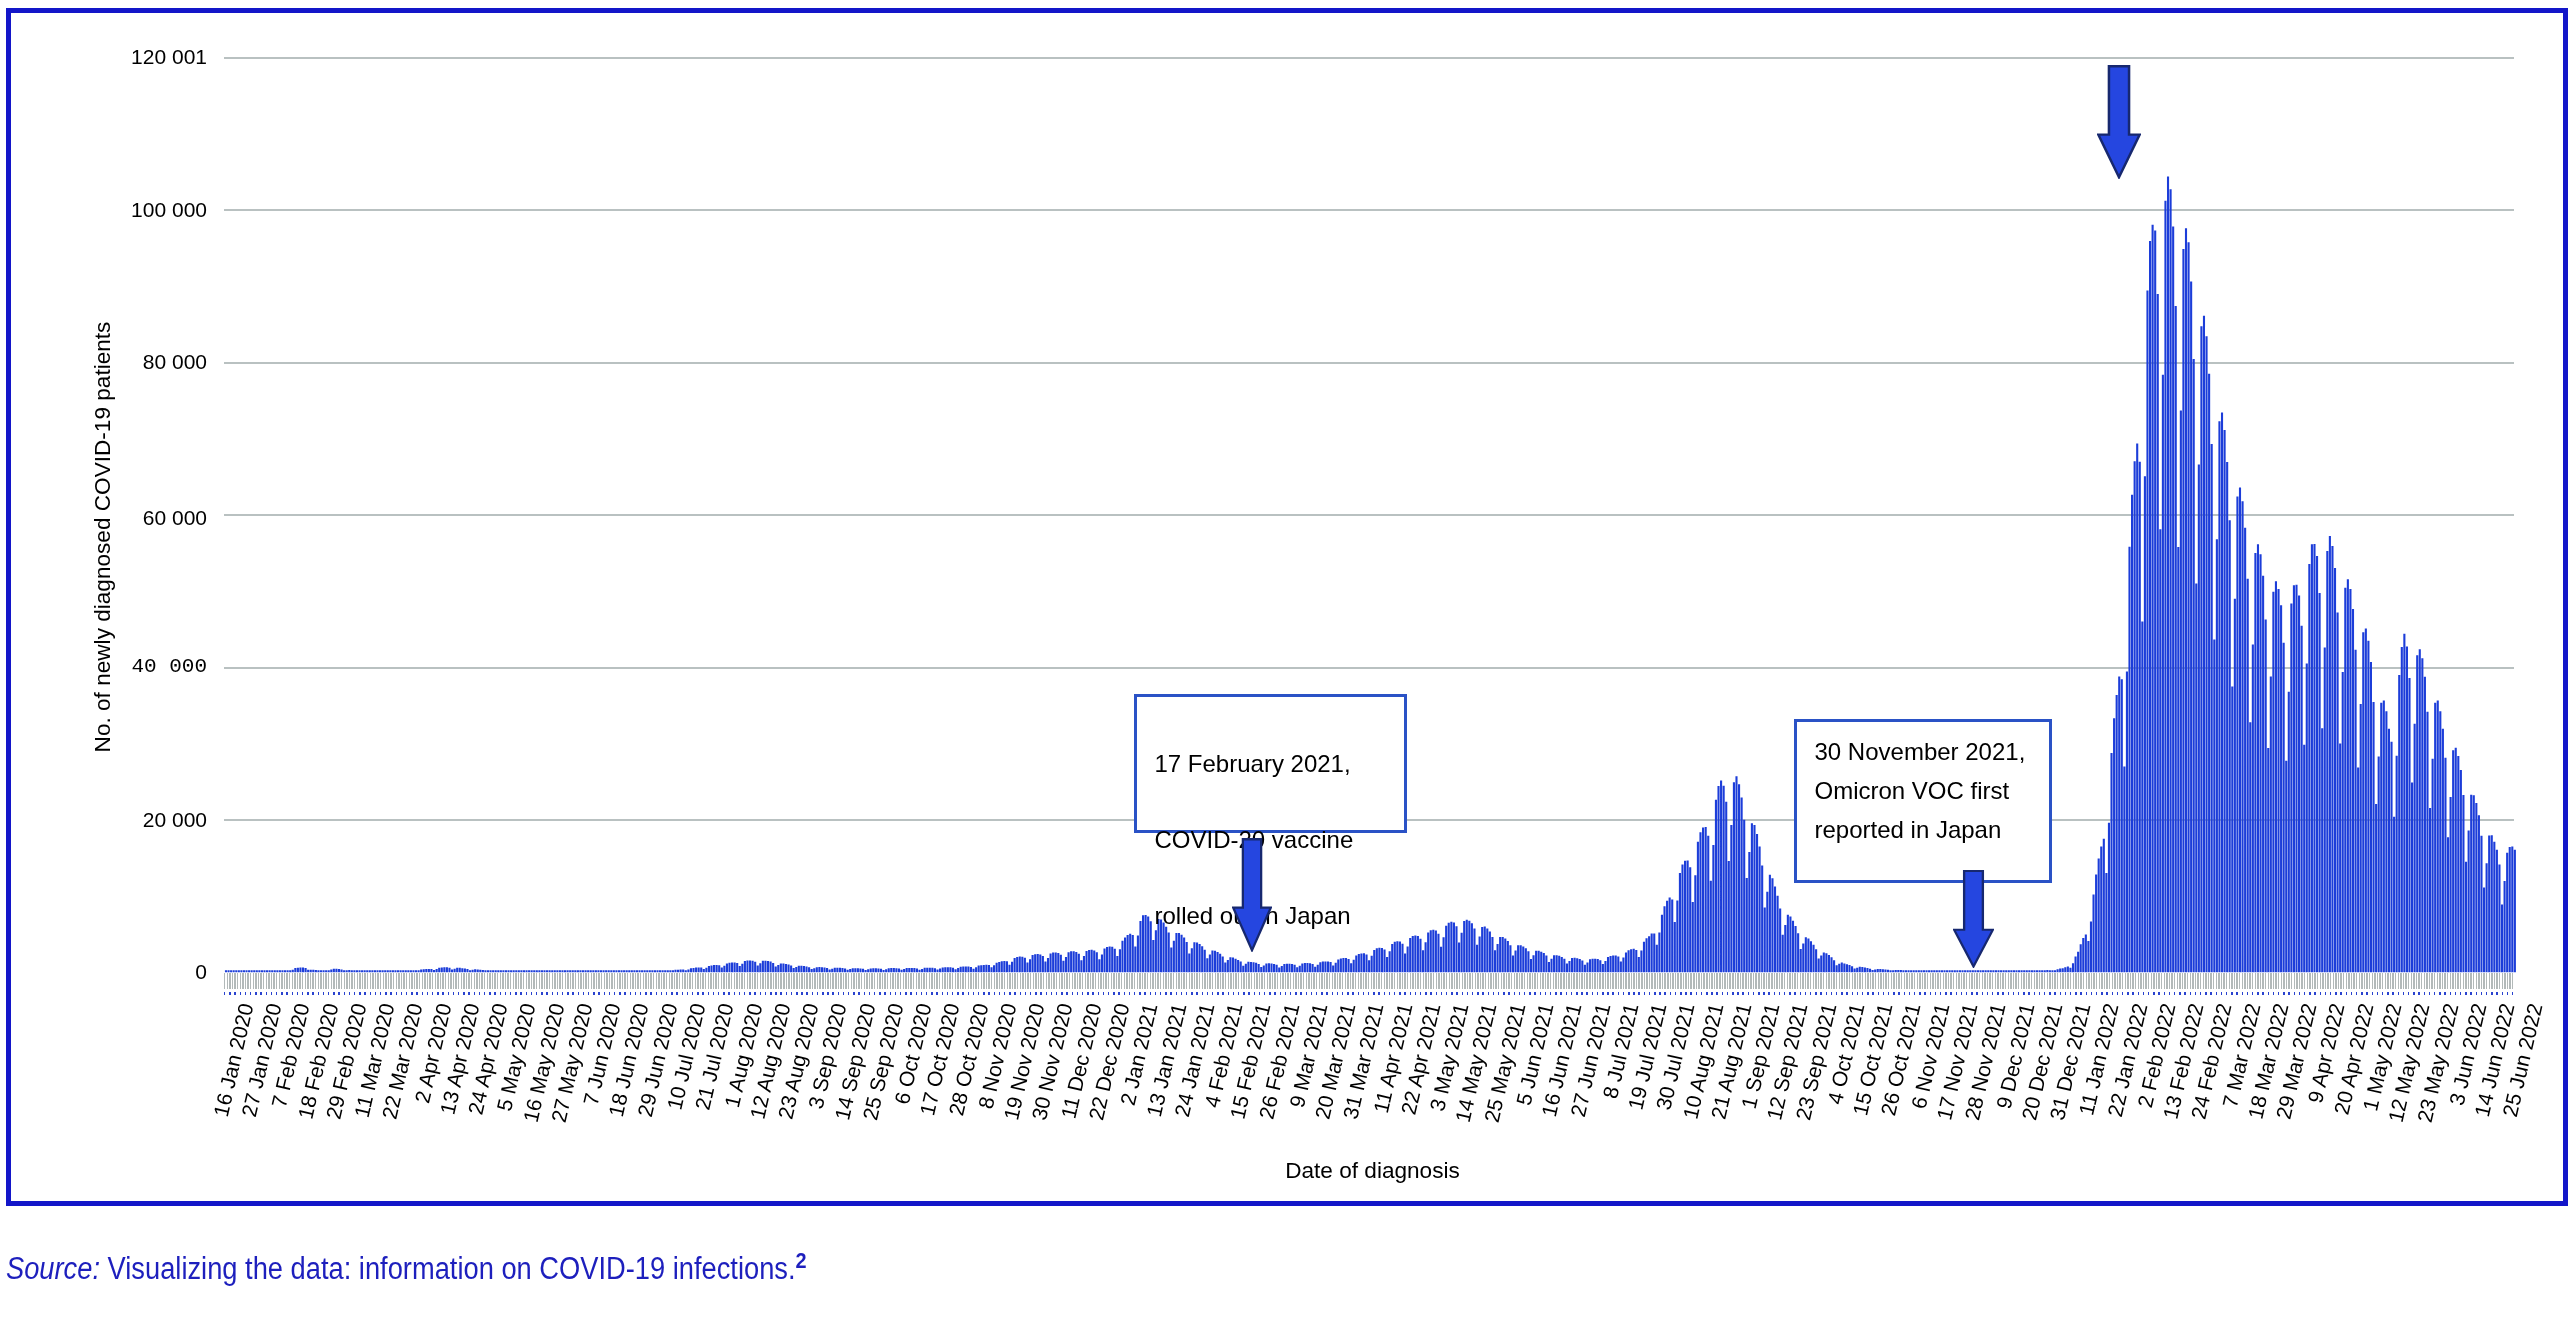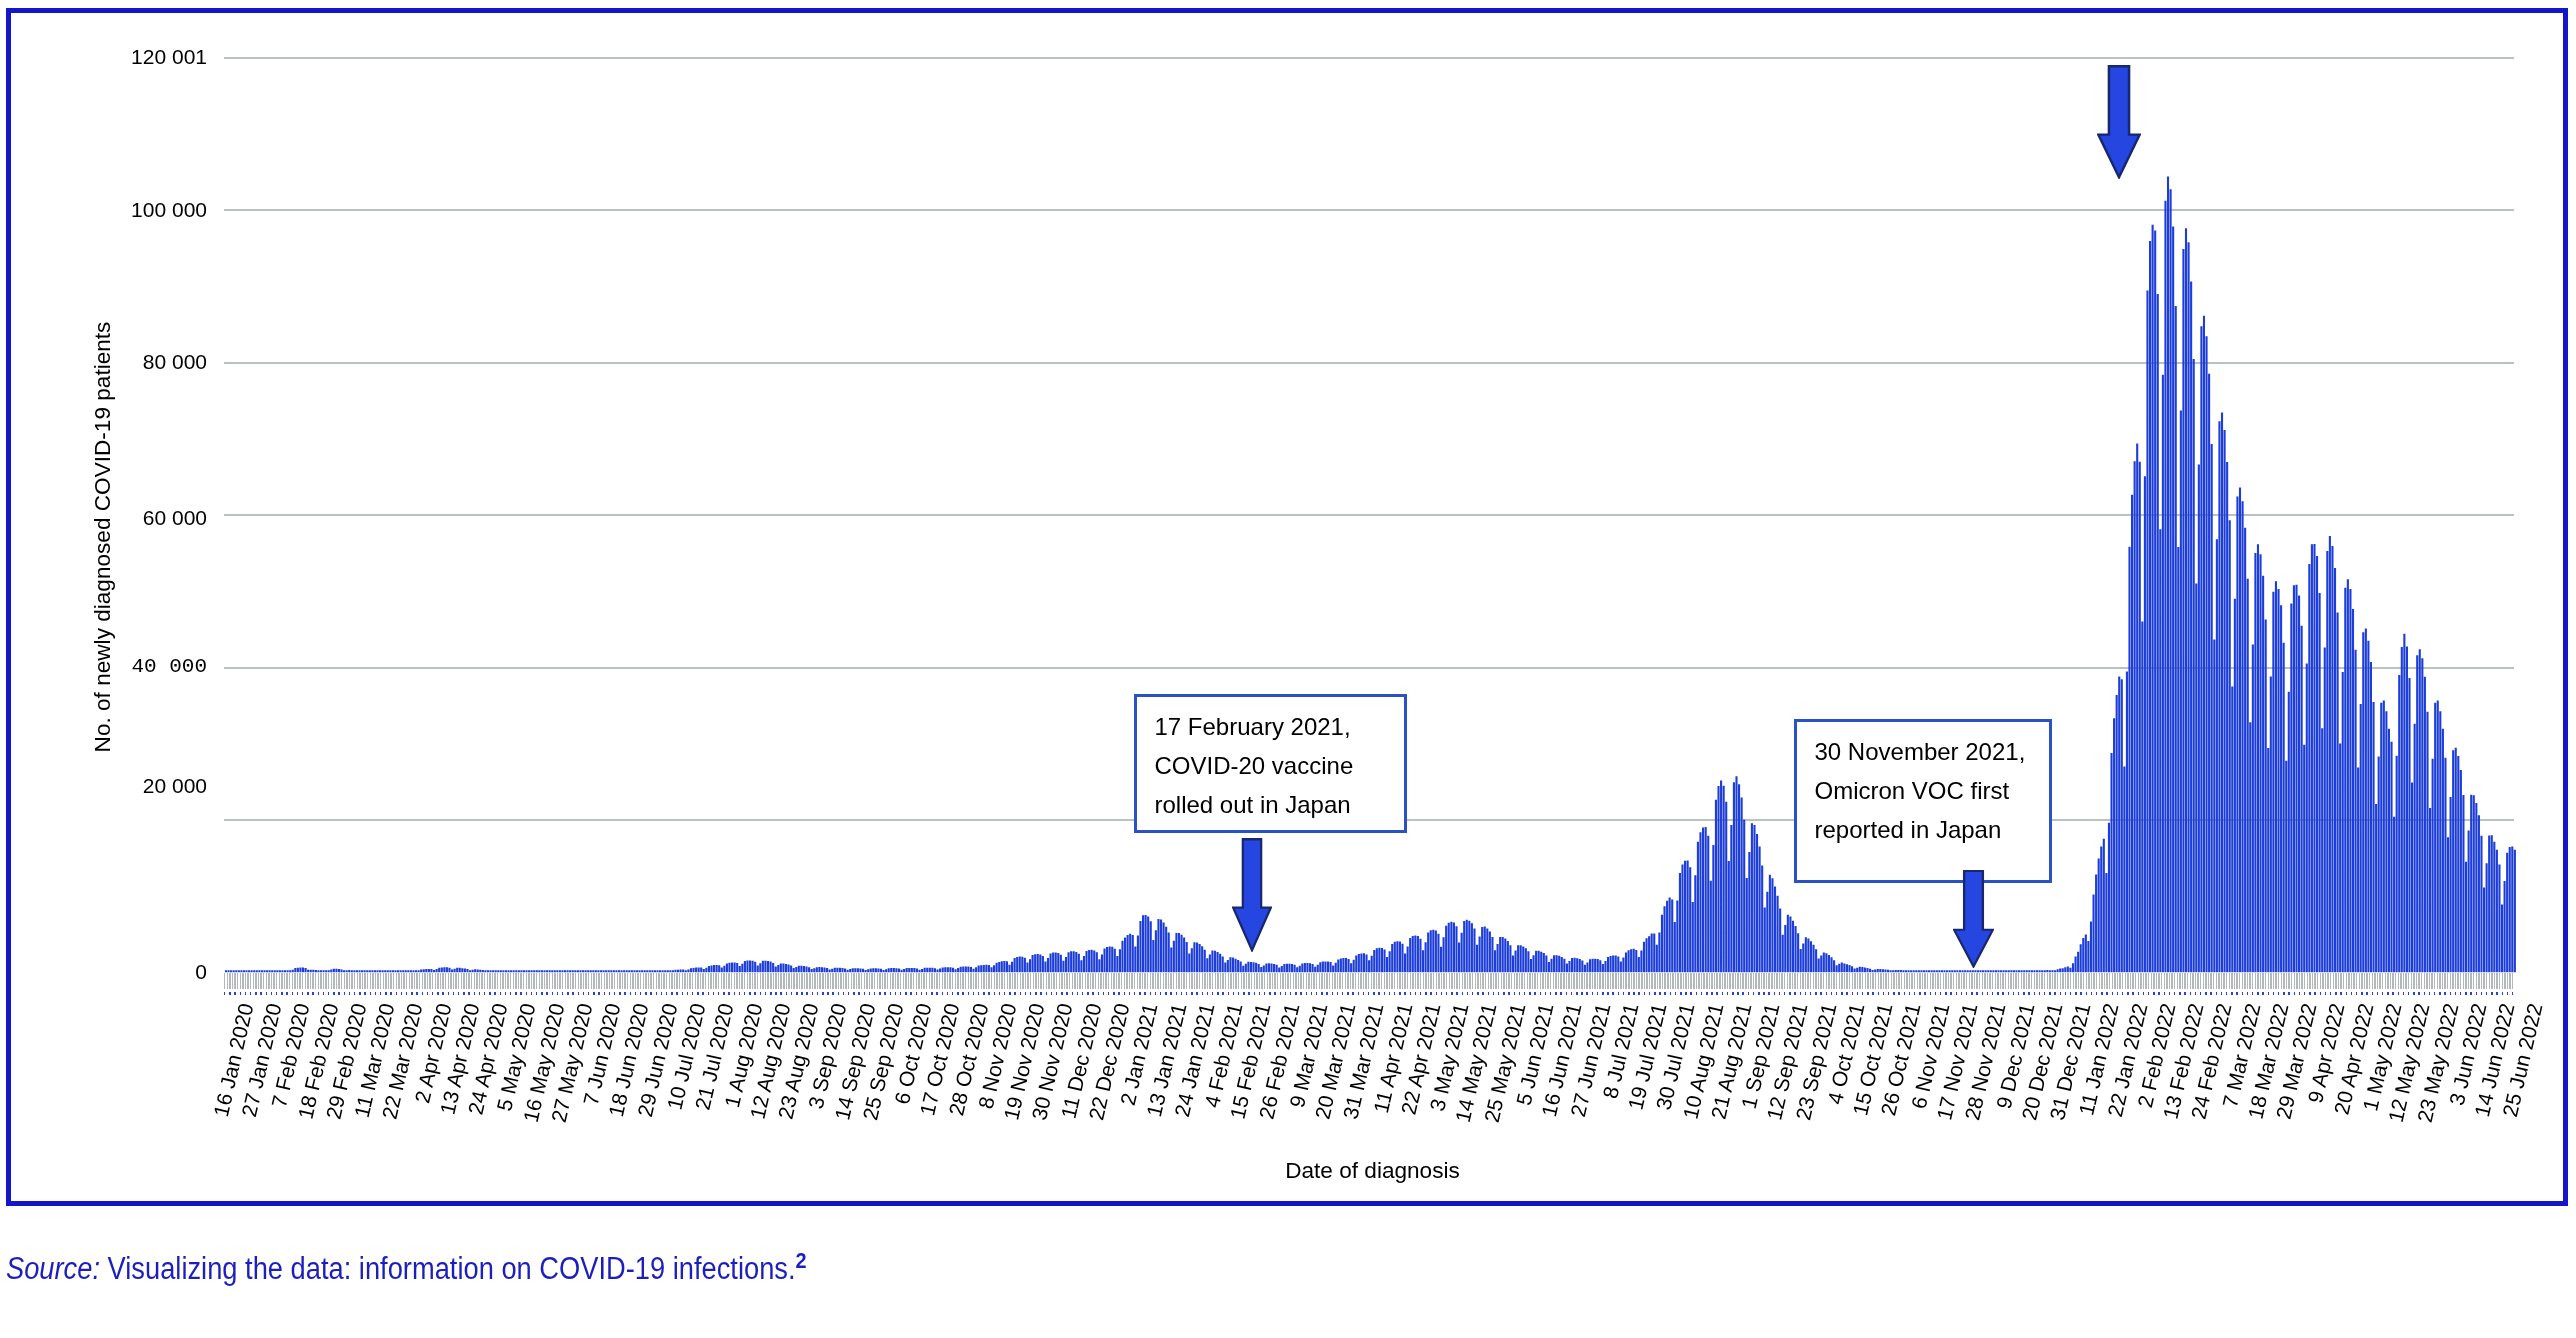--- a/index.html
+++ b/index.html
@@ -31,7 +31,7 @@
     box-sizing:border-box;padding:10px 11.3px 5px 17.5px;font-size:24px;}
   .callout .ln{white-space:nowrap;}
   .callout-vaccine{left:1134px;top:694px;width:273px;height:139px;}
-  .callout-vaccine .ln{line-height:39px;}
+  .callout-vaccine .ln{line-height:39px;margin-top:37px;}
   .callout-omicron-first{left:1794px;top:719px;width:258px;height:164px;}
   .callout-omicron-first .ln{line-height:39px;}
   .callout-omicron-dominant{left:1785px;top:80px;width:281px;height:145px;font-size:22.6px;}

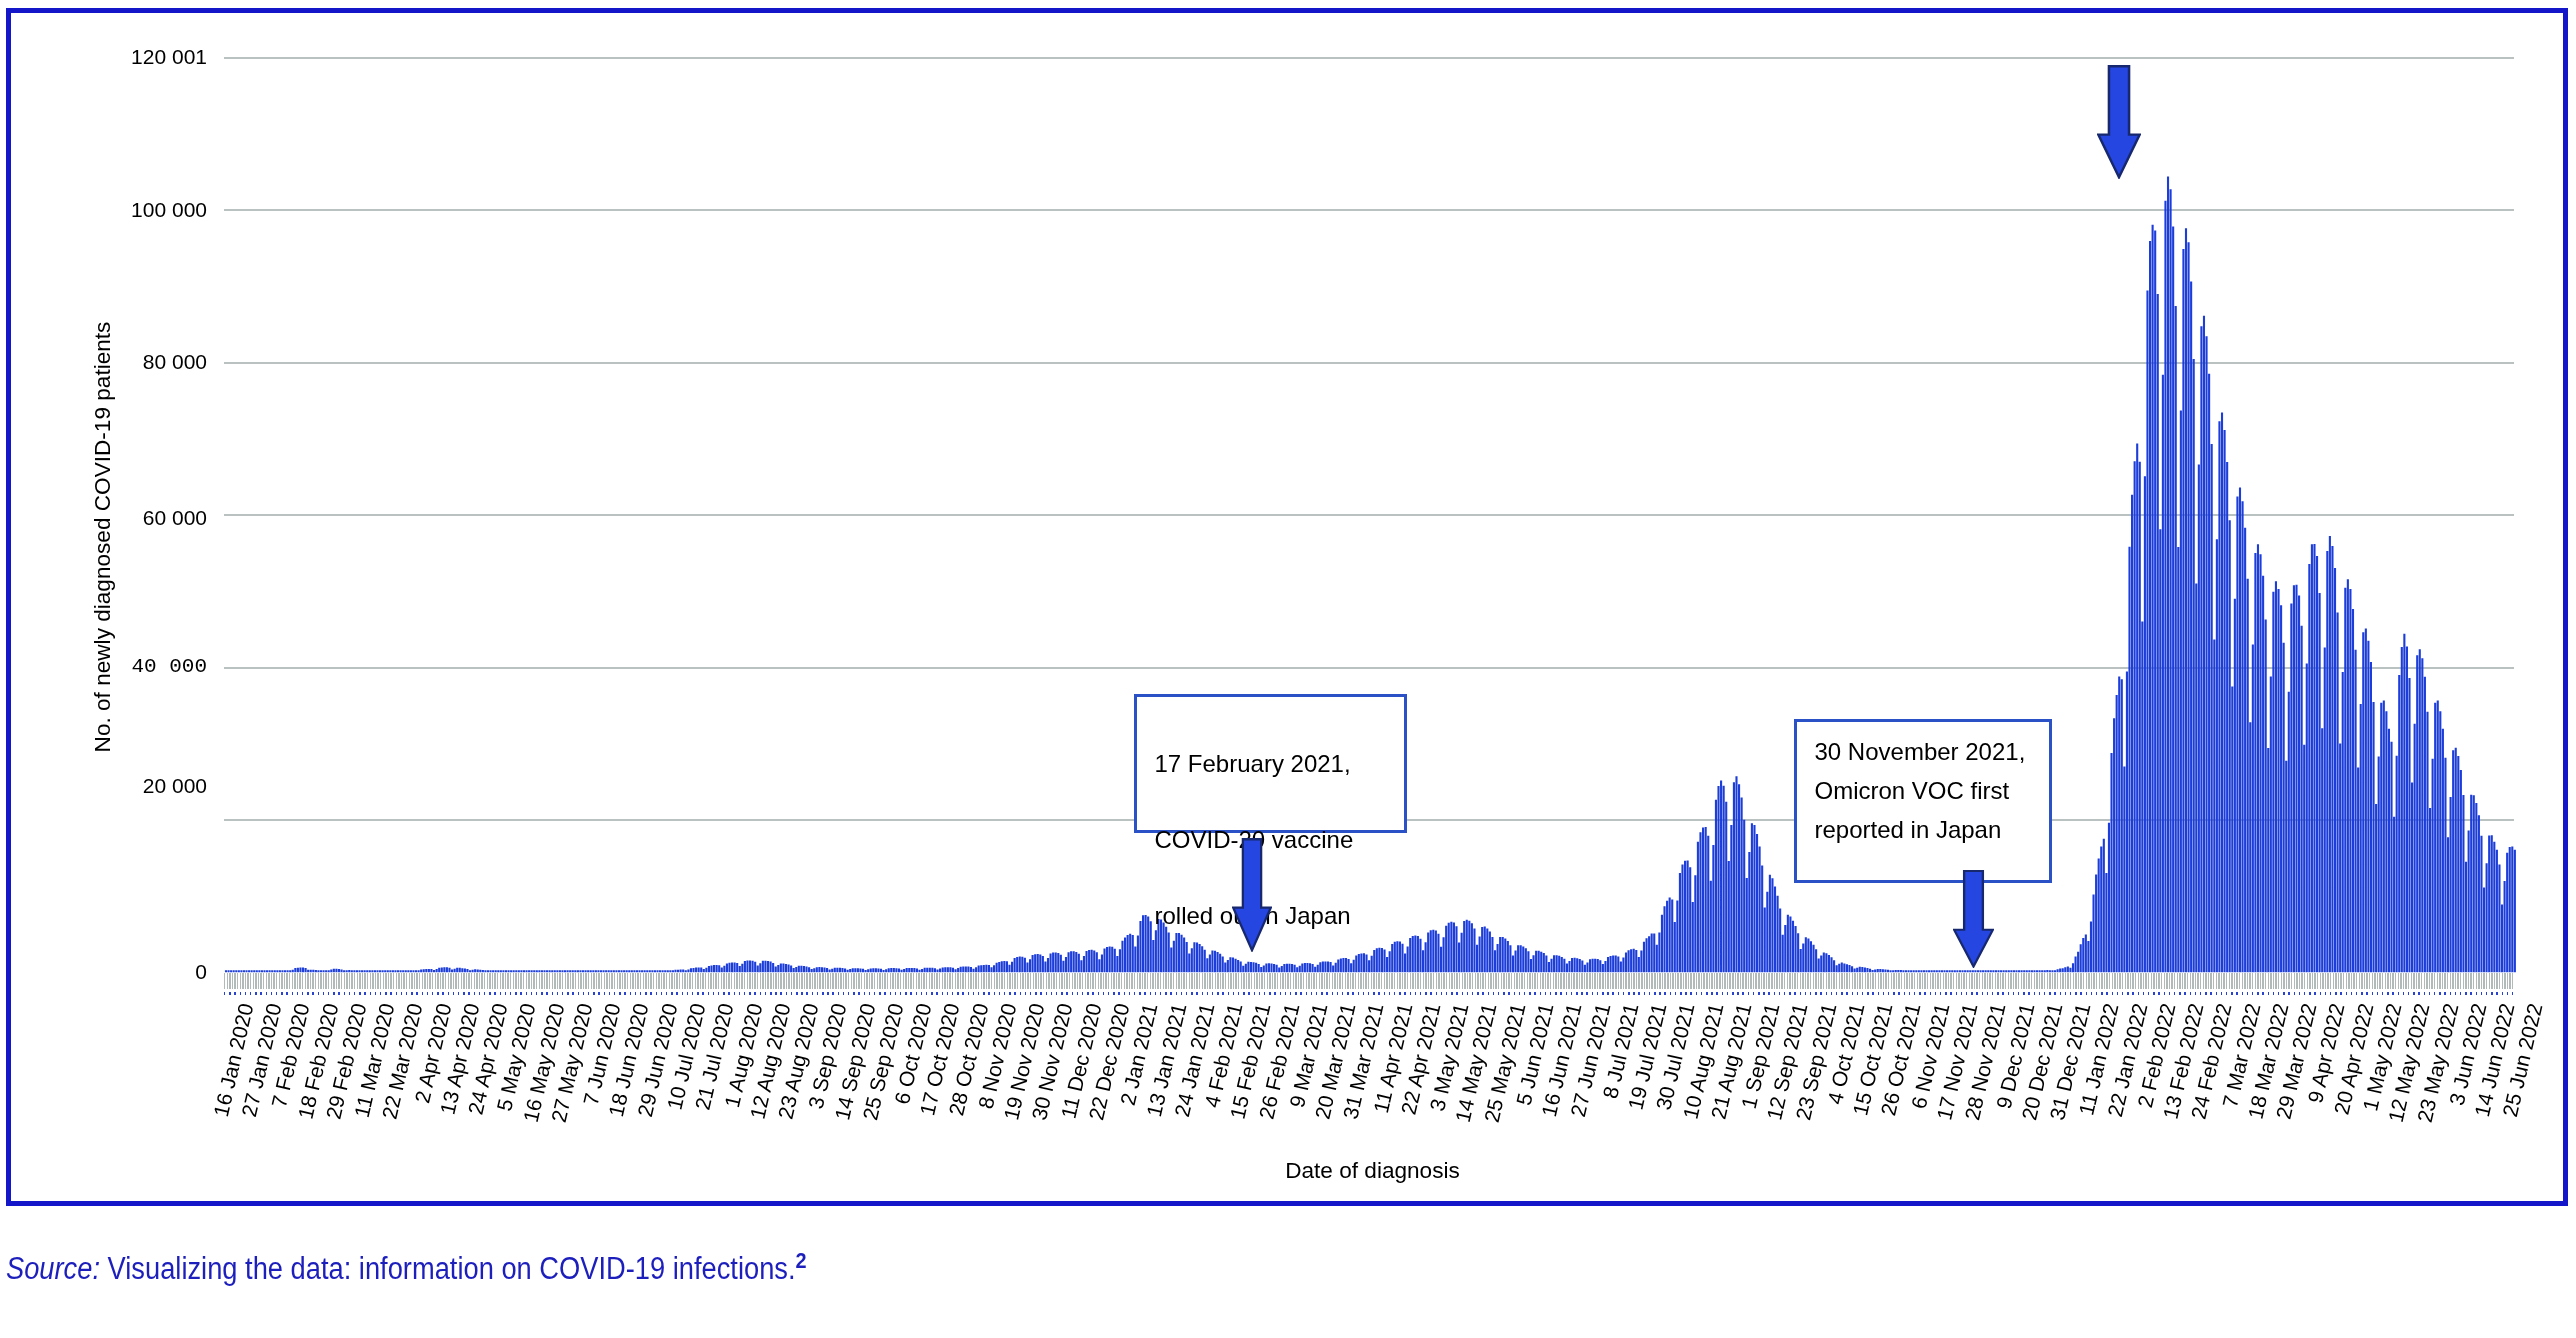--- a/index.html
+++ b/index.html
@@ -70,7 +70,7 @@
       <div class="ylab" style="top: 349px;">80 000</div>
       <div class="ylab" style="top: 505px;">60 000</div>
       <div class="ylab" style="top: 654px; font-family: Liberation Mono, monospace;">40 000</div>
-      <div class="ylab" style="top: 773px;">20 000</div>
+      <div class="ylab" style="top: 807px;">20 000</div>
       <div class="ylab" style="top: 959px;">0</div>
     </div>
 

